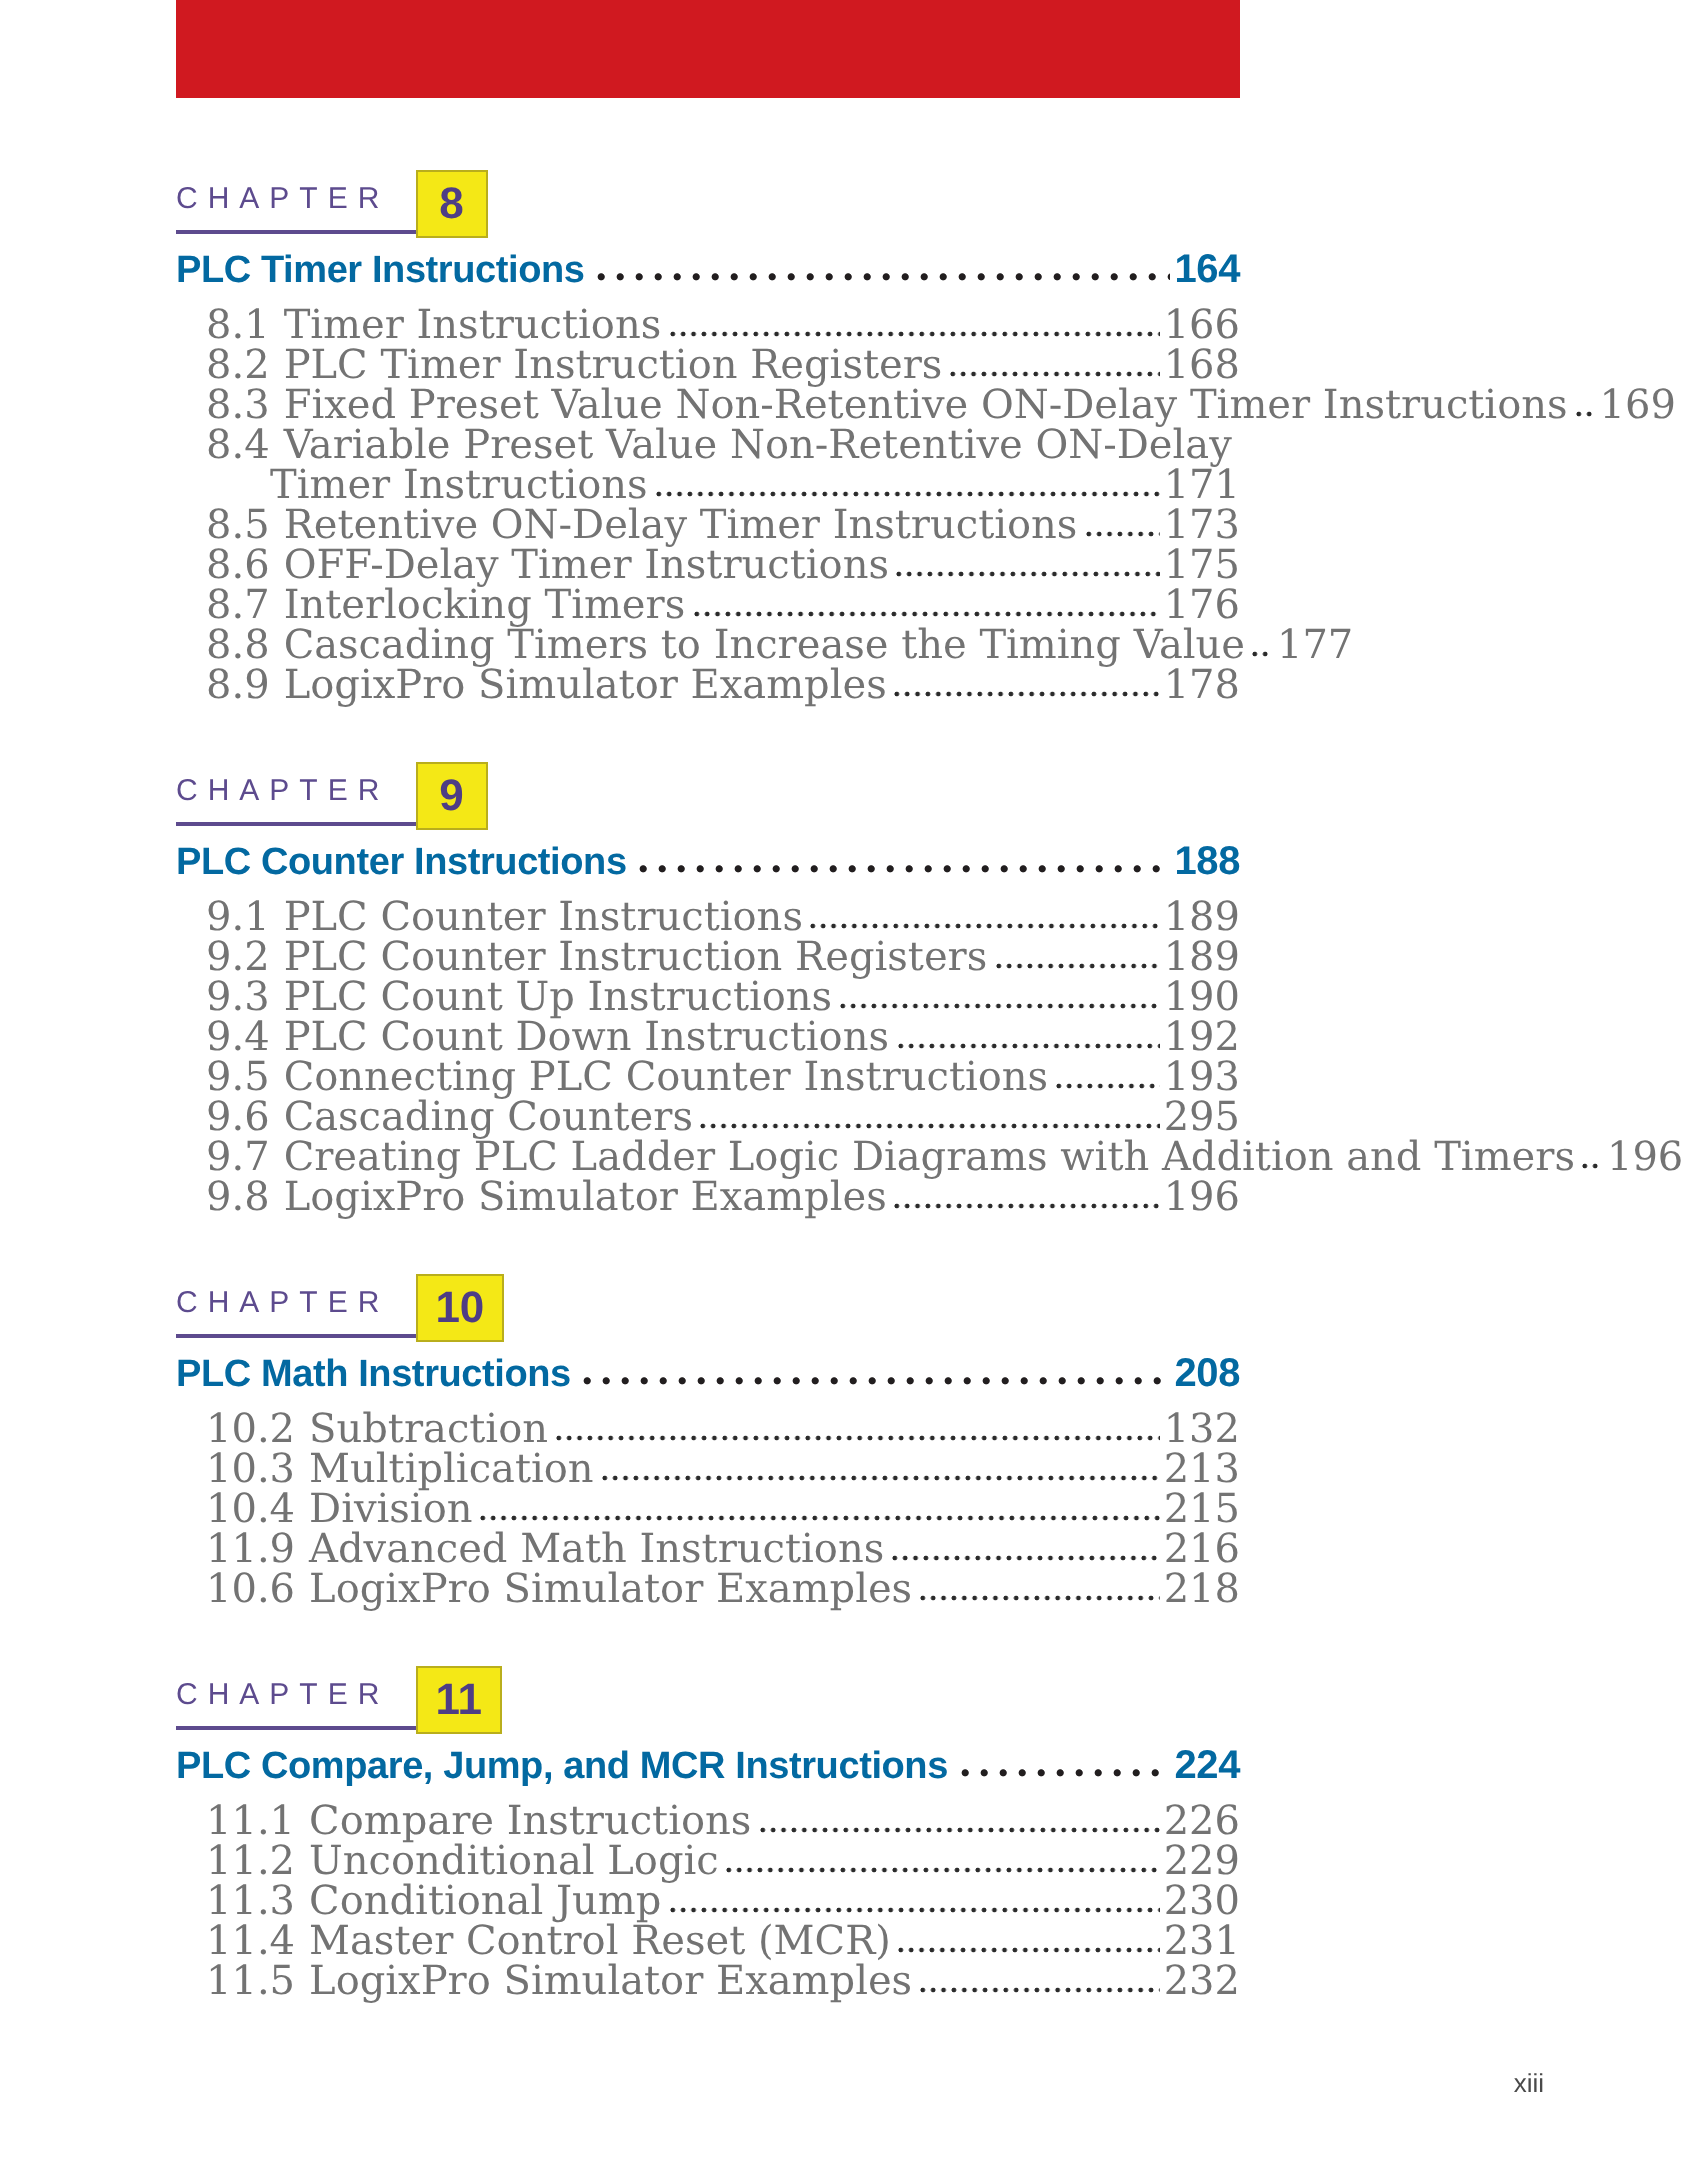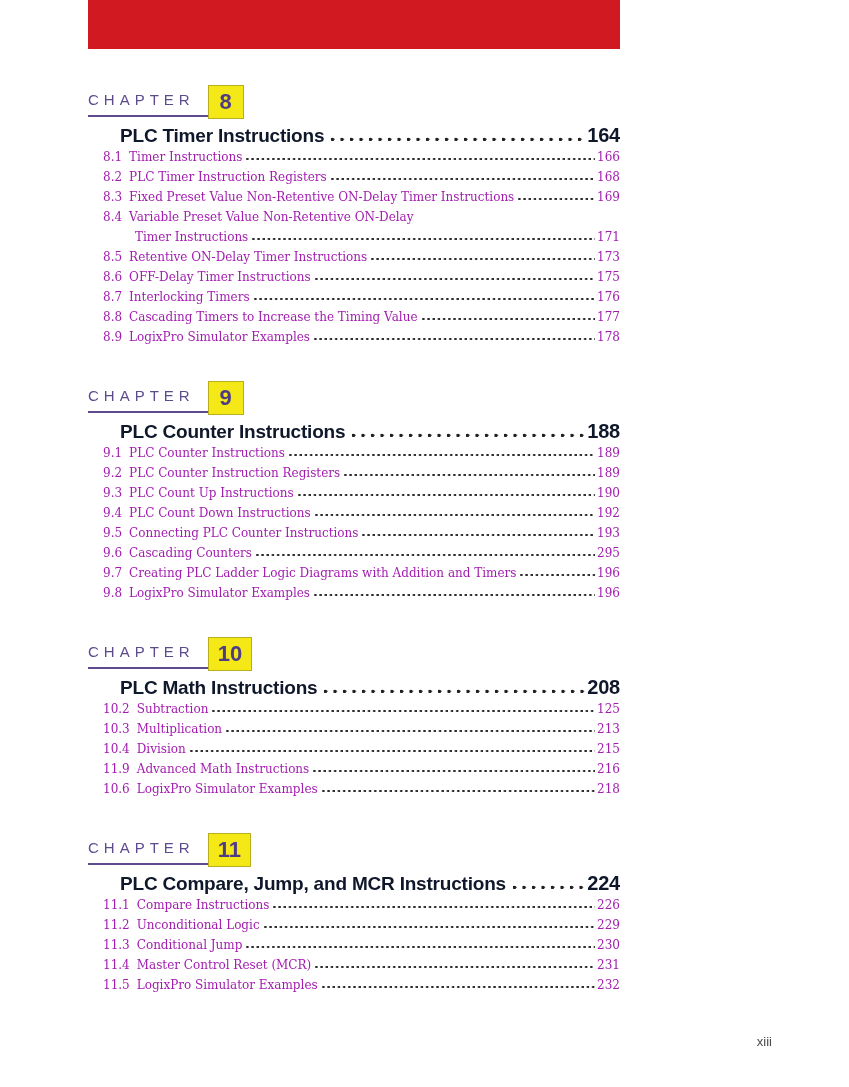--- a/index.html
+++ b/index.html
@@ -70,9 +70,8 @@
     margin-bottom: 4px;
     font-weight: bold;
     font-size: 19px;
-    color: #0f172a;
+    color: #0369a1;
     letter-spacing: -0.2px;
-    margin-left: 32px;
   }
   .leader {
     flex: 1 1 0;

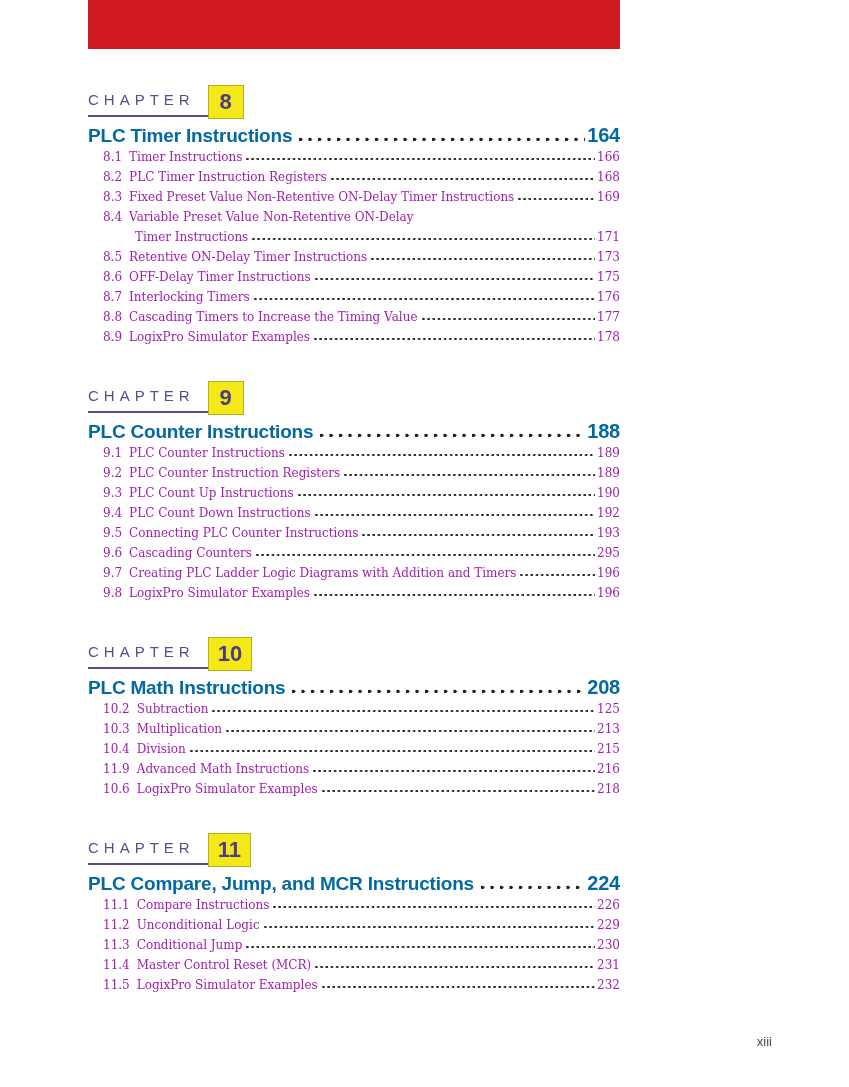--- a/index.html
+++ b/index.html
@@ -90,8 +90,8 @@
   
   .sections {
     font-family: "DejaVu Serif", serif;
-    font-size: 12px;
-    color: #a21caf;
+    font-size: 20px;
+    color: #737373;
     padding-left: 15px;
   }
   .toc-row {

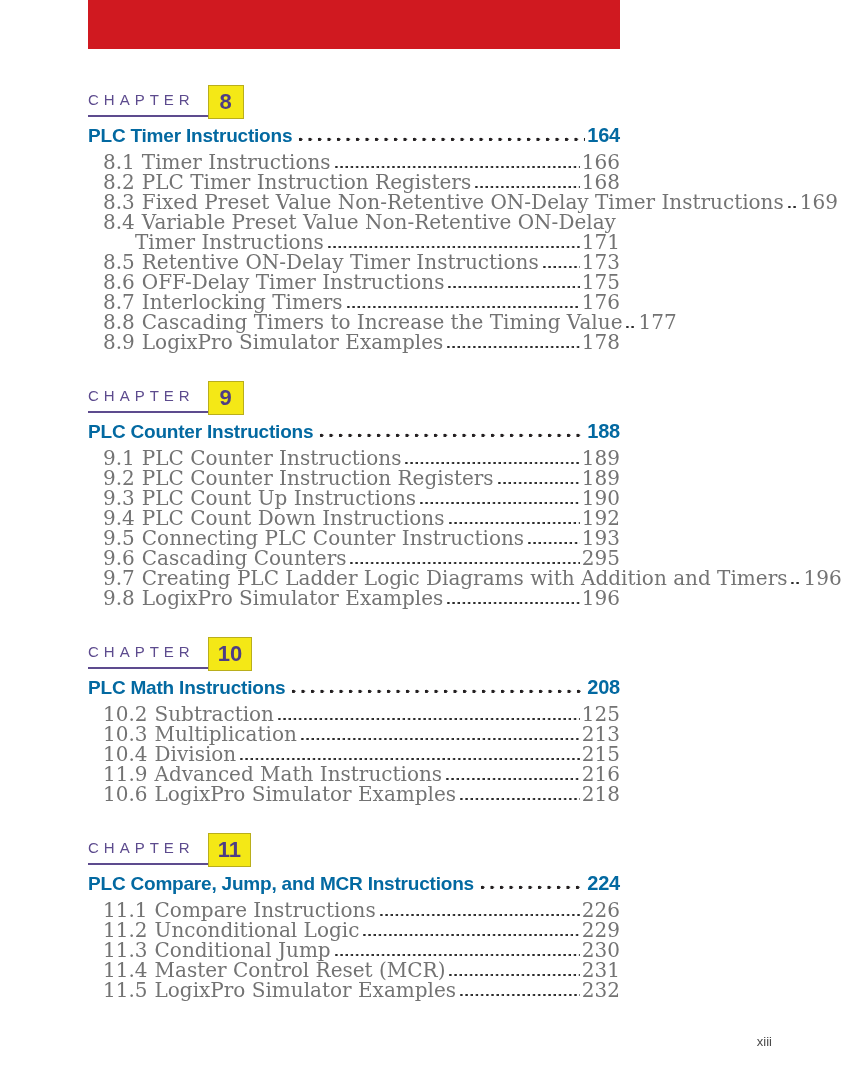--- a/index.html
+++ b/index.html
@@ -298,7 +298,7 @@
     <span class="sec-num">10.2</span>
     <span class="sec-title">Subtraction</span>
     <span class="leader leader-fine"></span>
-    <span class="sec-page">125</span>
+    <span class="sec-page">132</span>
   </div>
 
   <div class="toc-row">

